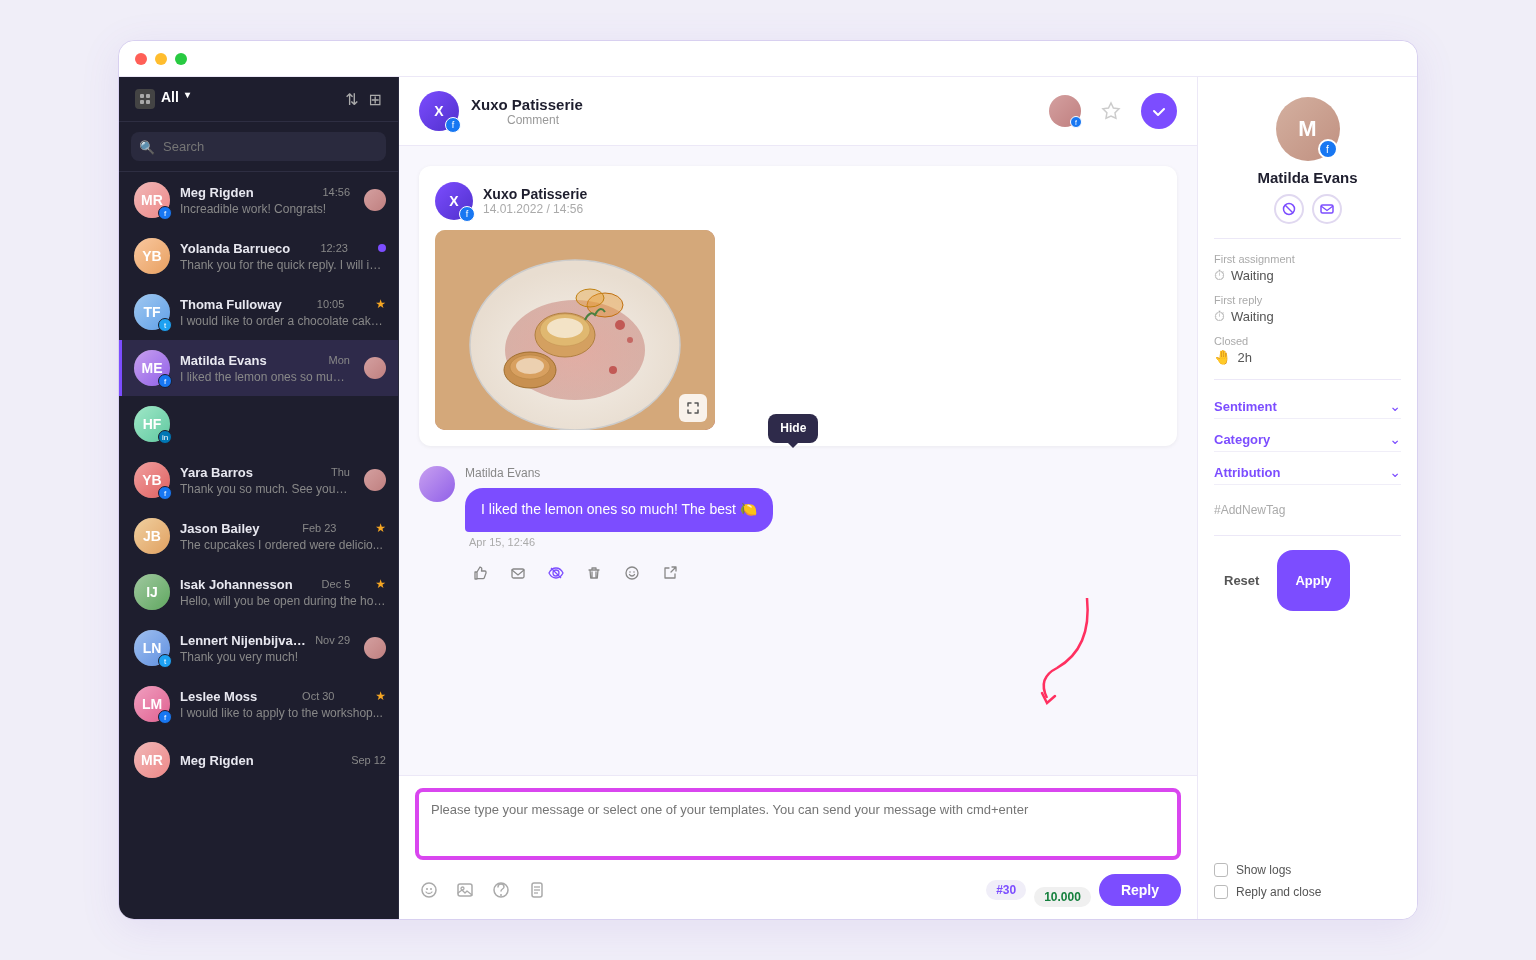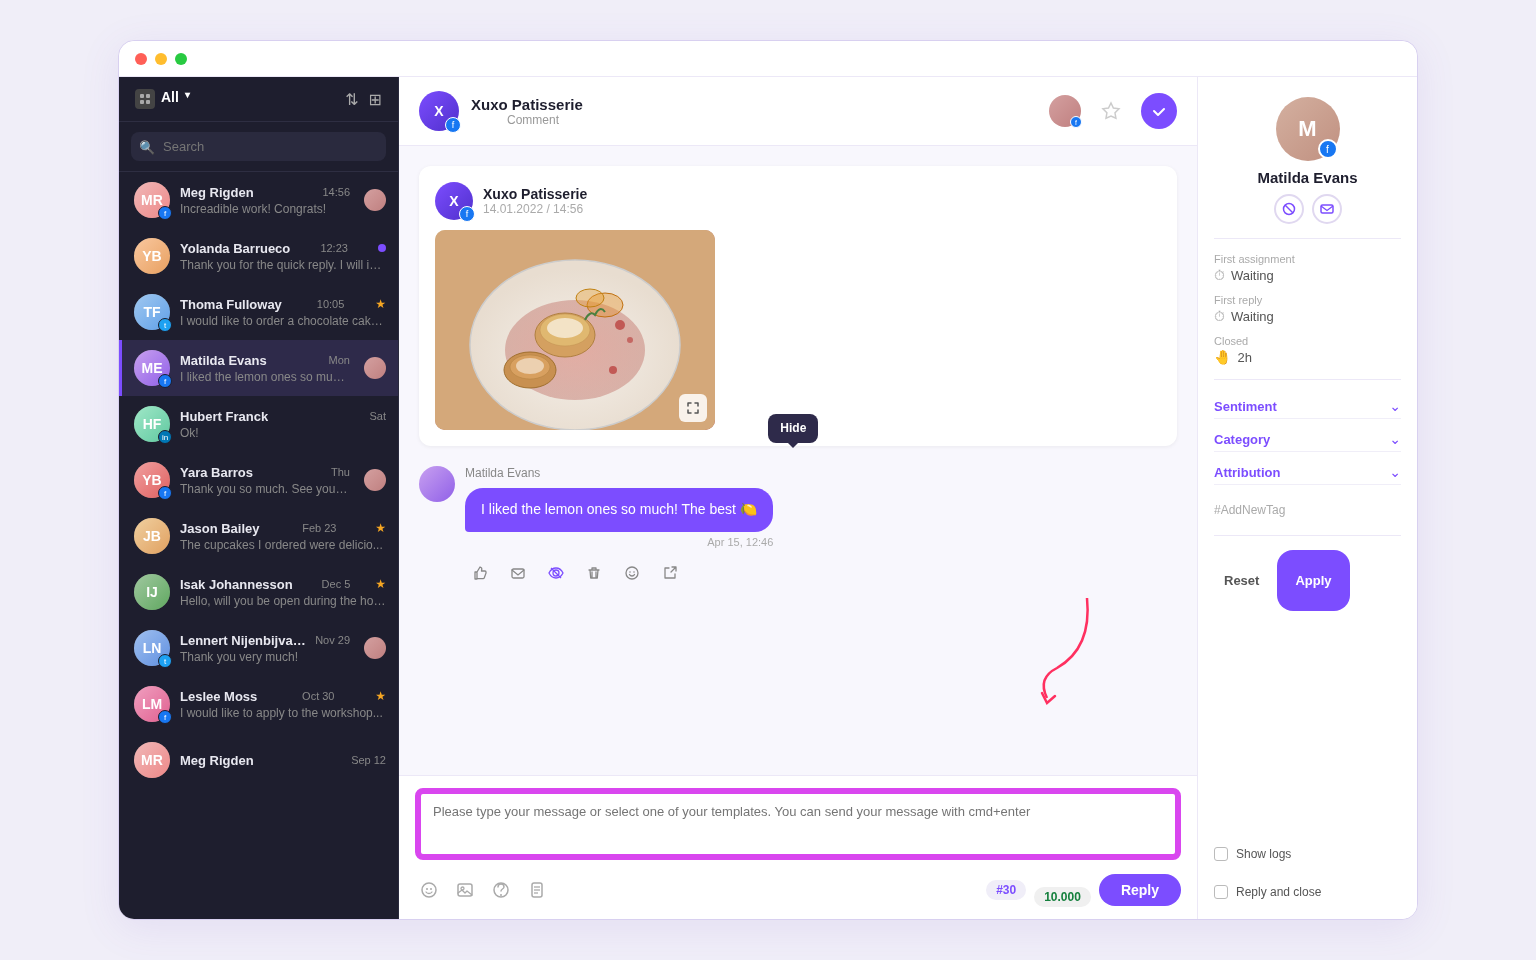--- a/index.html
+++ b/index.html
@@ -765,13 +765,6 @@
           <div class="conv-avatar">
             <div class="conv-avatar-circle av-hub">HF</div>
             <span class="platform-badge pb-li">in</span>
-          </div>
-          <div class="conv-content">
-            <div class="conv-name-row">
-              <span class="conv-name">Hubert Franck</span>
-              <span class="conv-time">Sat</span>
-            </div>
-            <div class="conv-preview">Ok!</div>
           </div>
         </div>
 

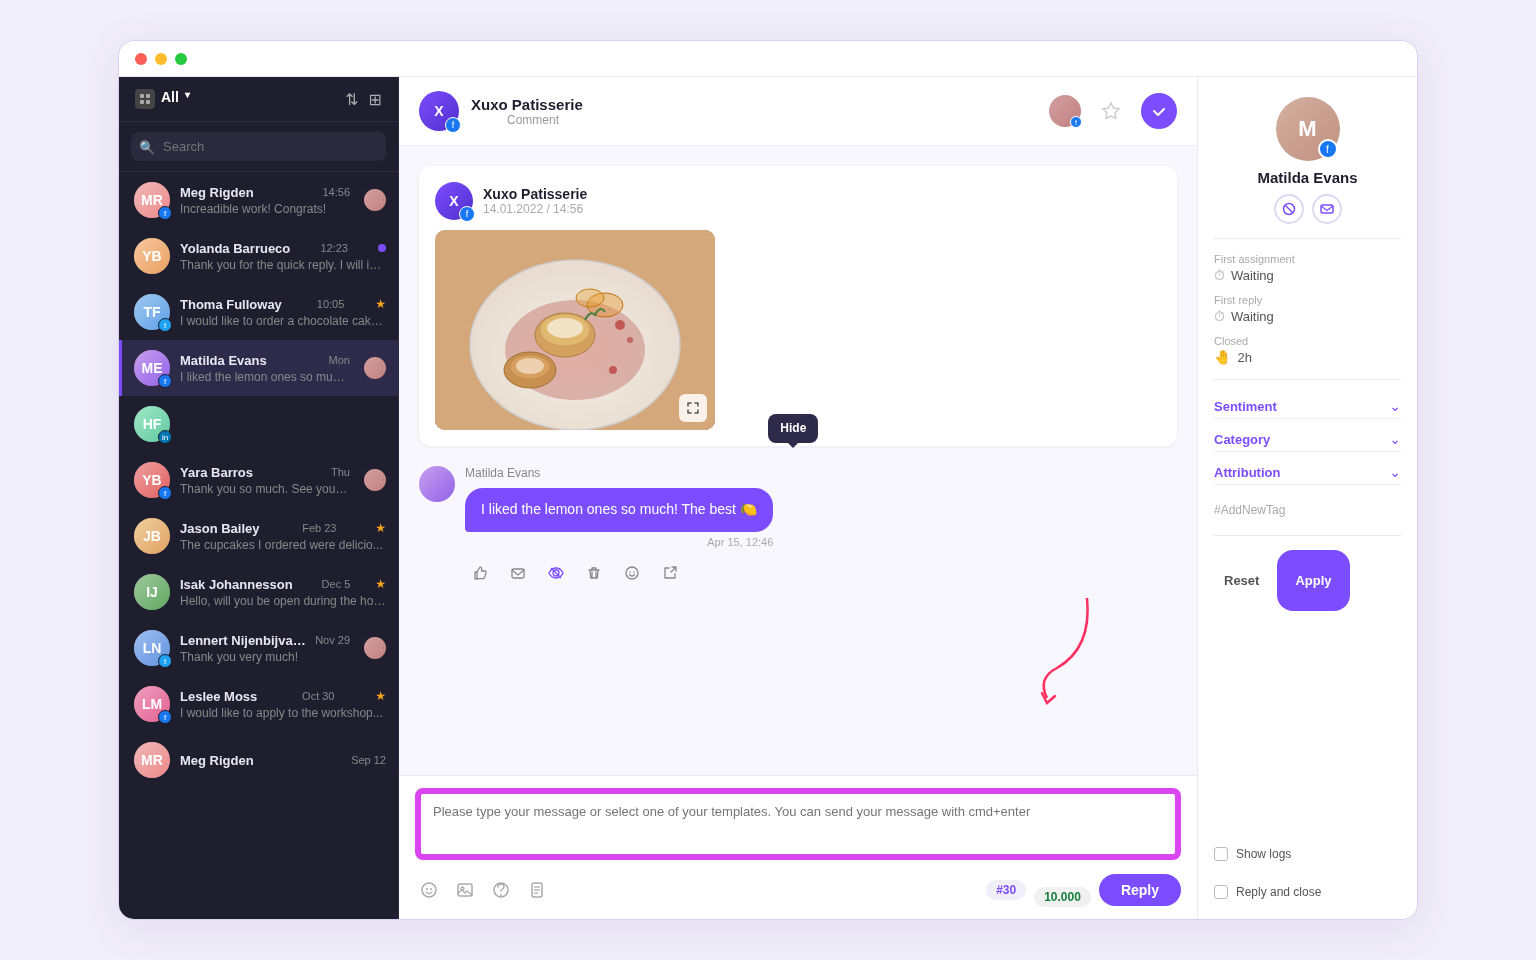--- a/index.html
+++ b/index.html
@@ -963,7 +963,7 @@
                     </div>
                   </div>
                 </div>
-                <div class="msg-time" style="text-align:right; padding-left:4px;">Apr 15, 12:46</div>
+                <div class="msg-time" style="text-align:left; padding-left:4px;">Apr 15, 12:46</div>
               </div>
             </div>
           </div>

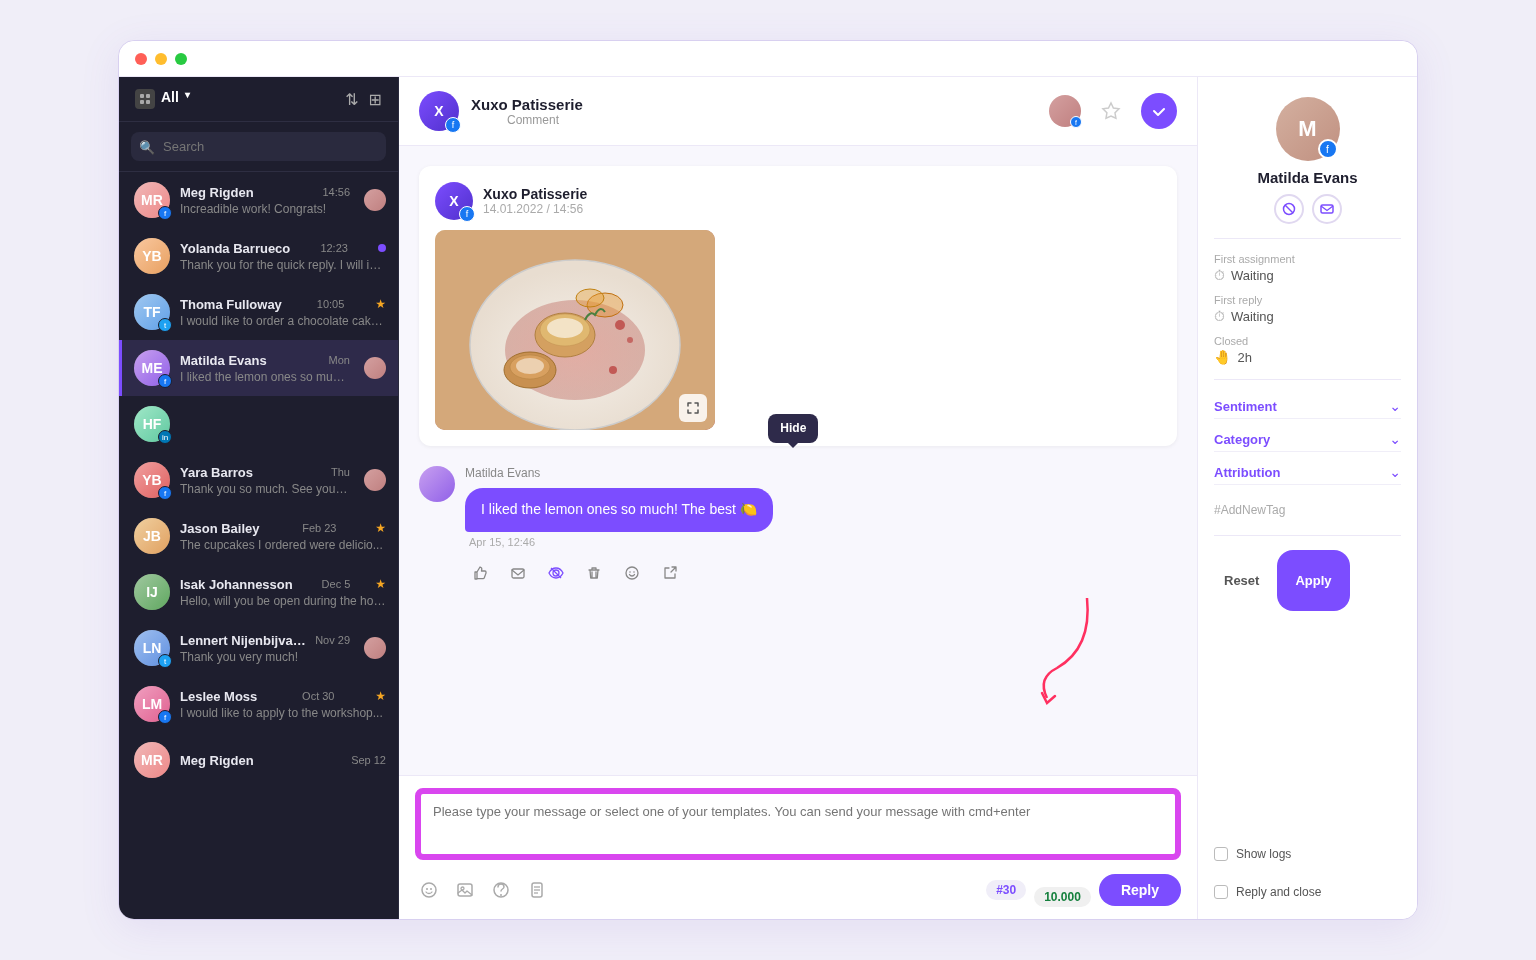--- a/index.html
+++ b/index.html
@@ -441,7 +441,7 @@
     .reply-textarea {
       width: 100%;
       min-height: 72px;
-      border: 6px solid #d946ef;
+      border: 4px solid #d946ef;
       border-radius: 8px;
       padding: 10px 12px;
       font-size: 13px;

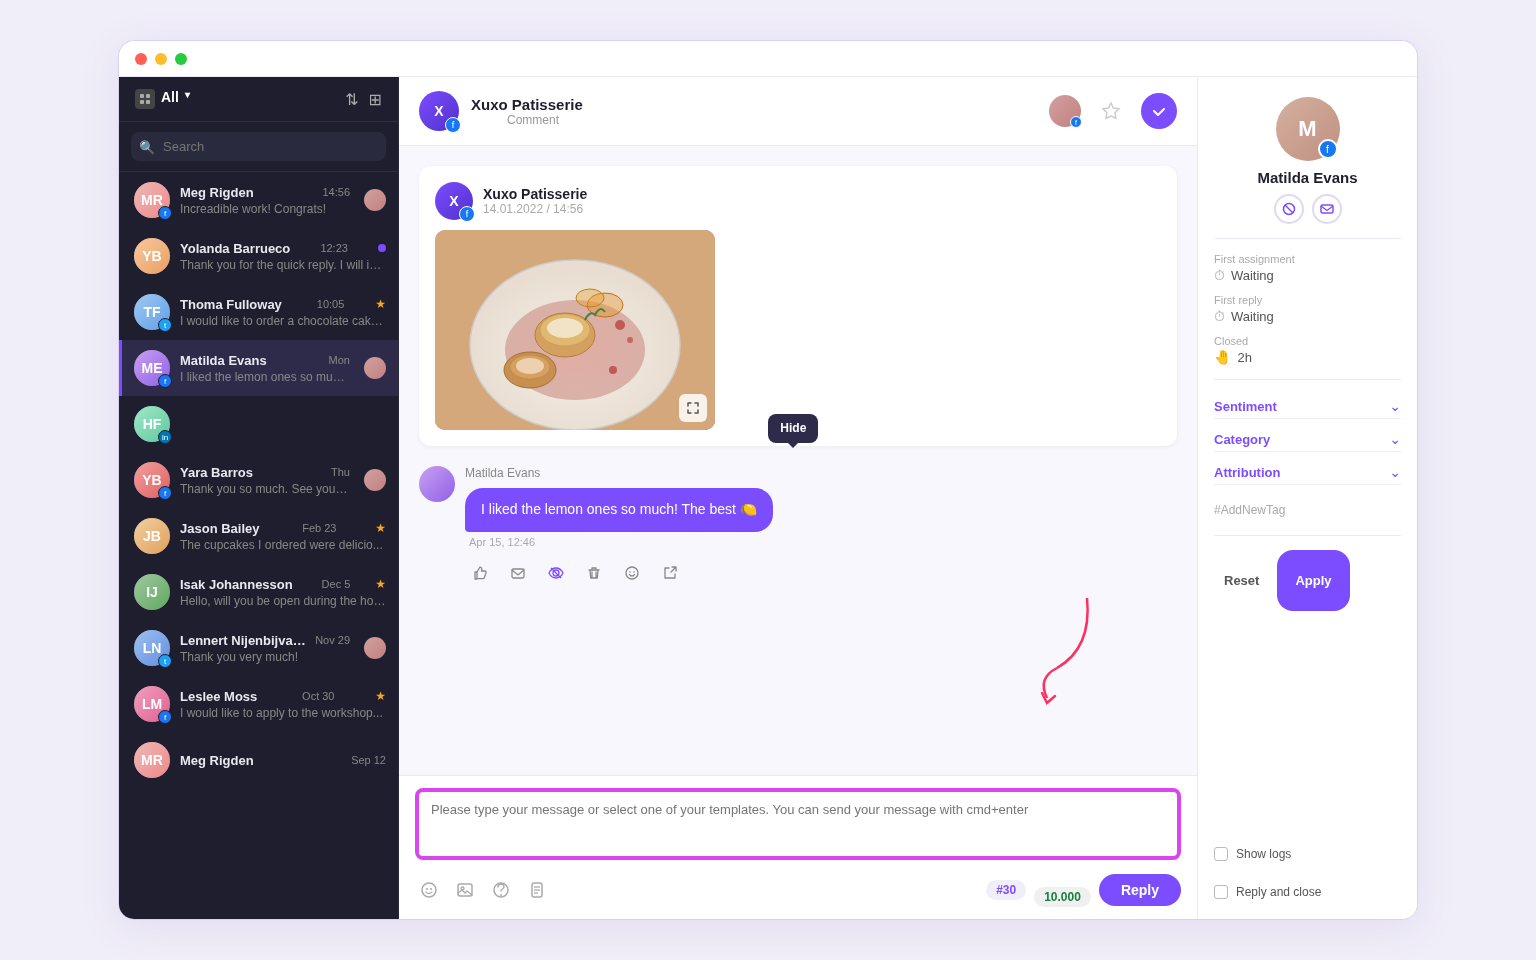--- a/index.html
+++ b/index.html
@@ -606,7 +606,7 @@
     .rp-bottom-actions {
       display: flex;
       flex-direction: column;
-      gap: 24px;
+      gap: 8px;
       margin-top: auto;
     }
     .rp-reset-apply {

